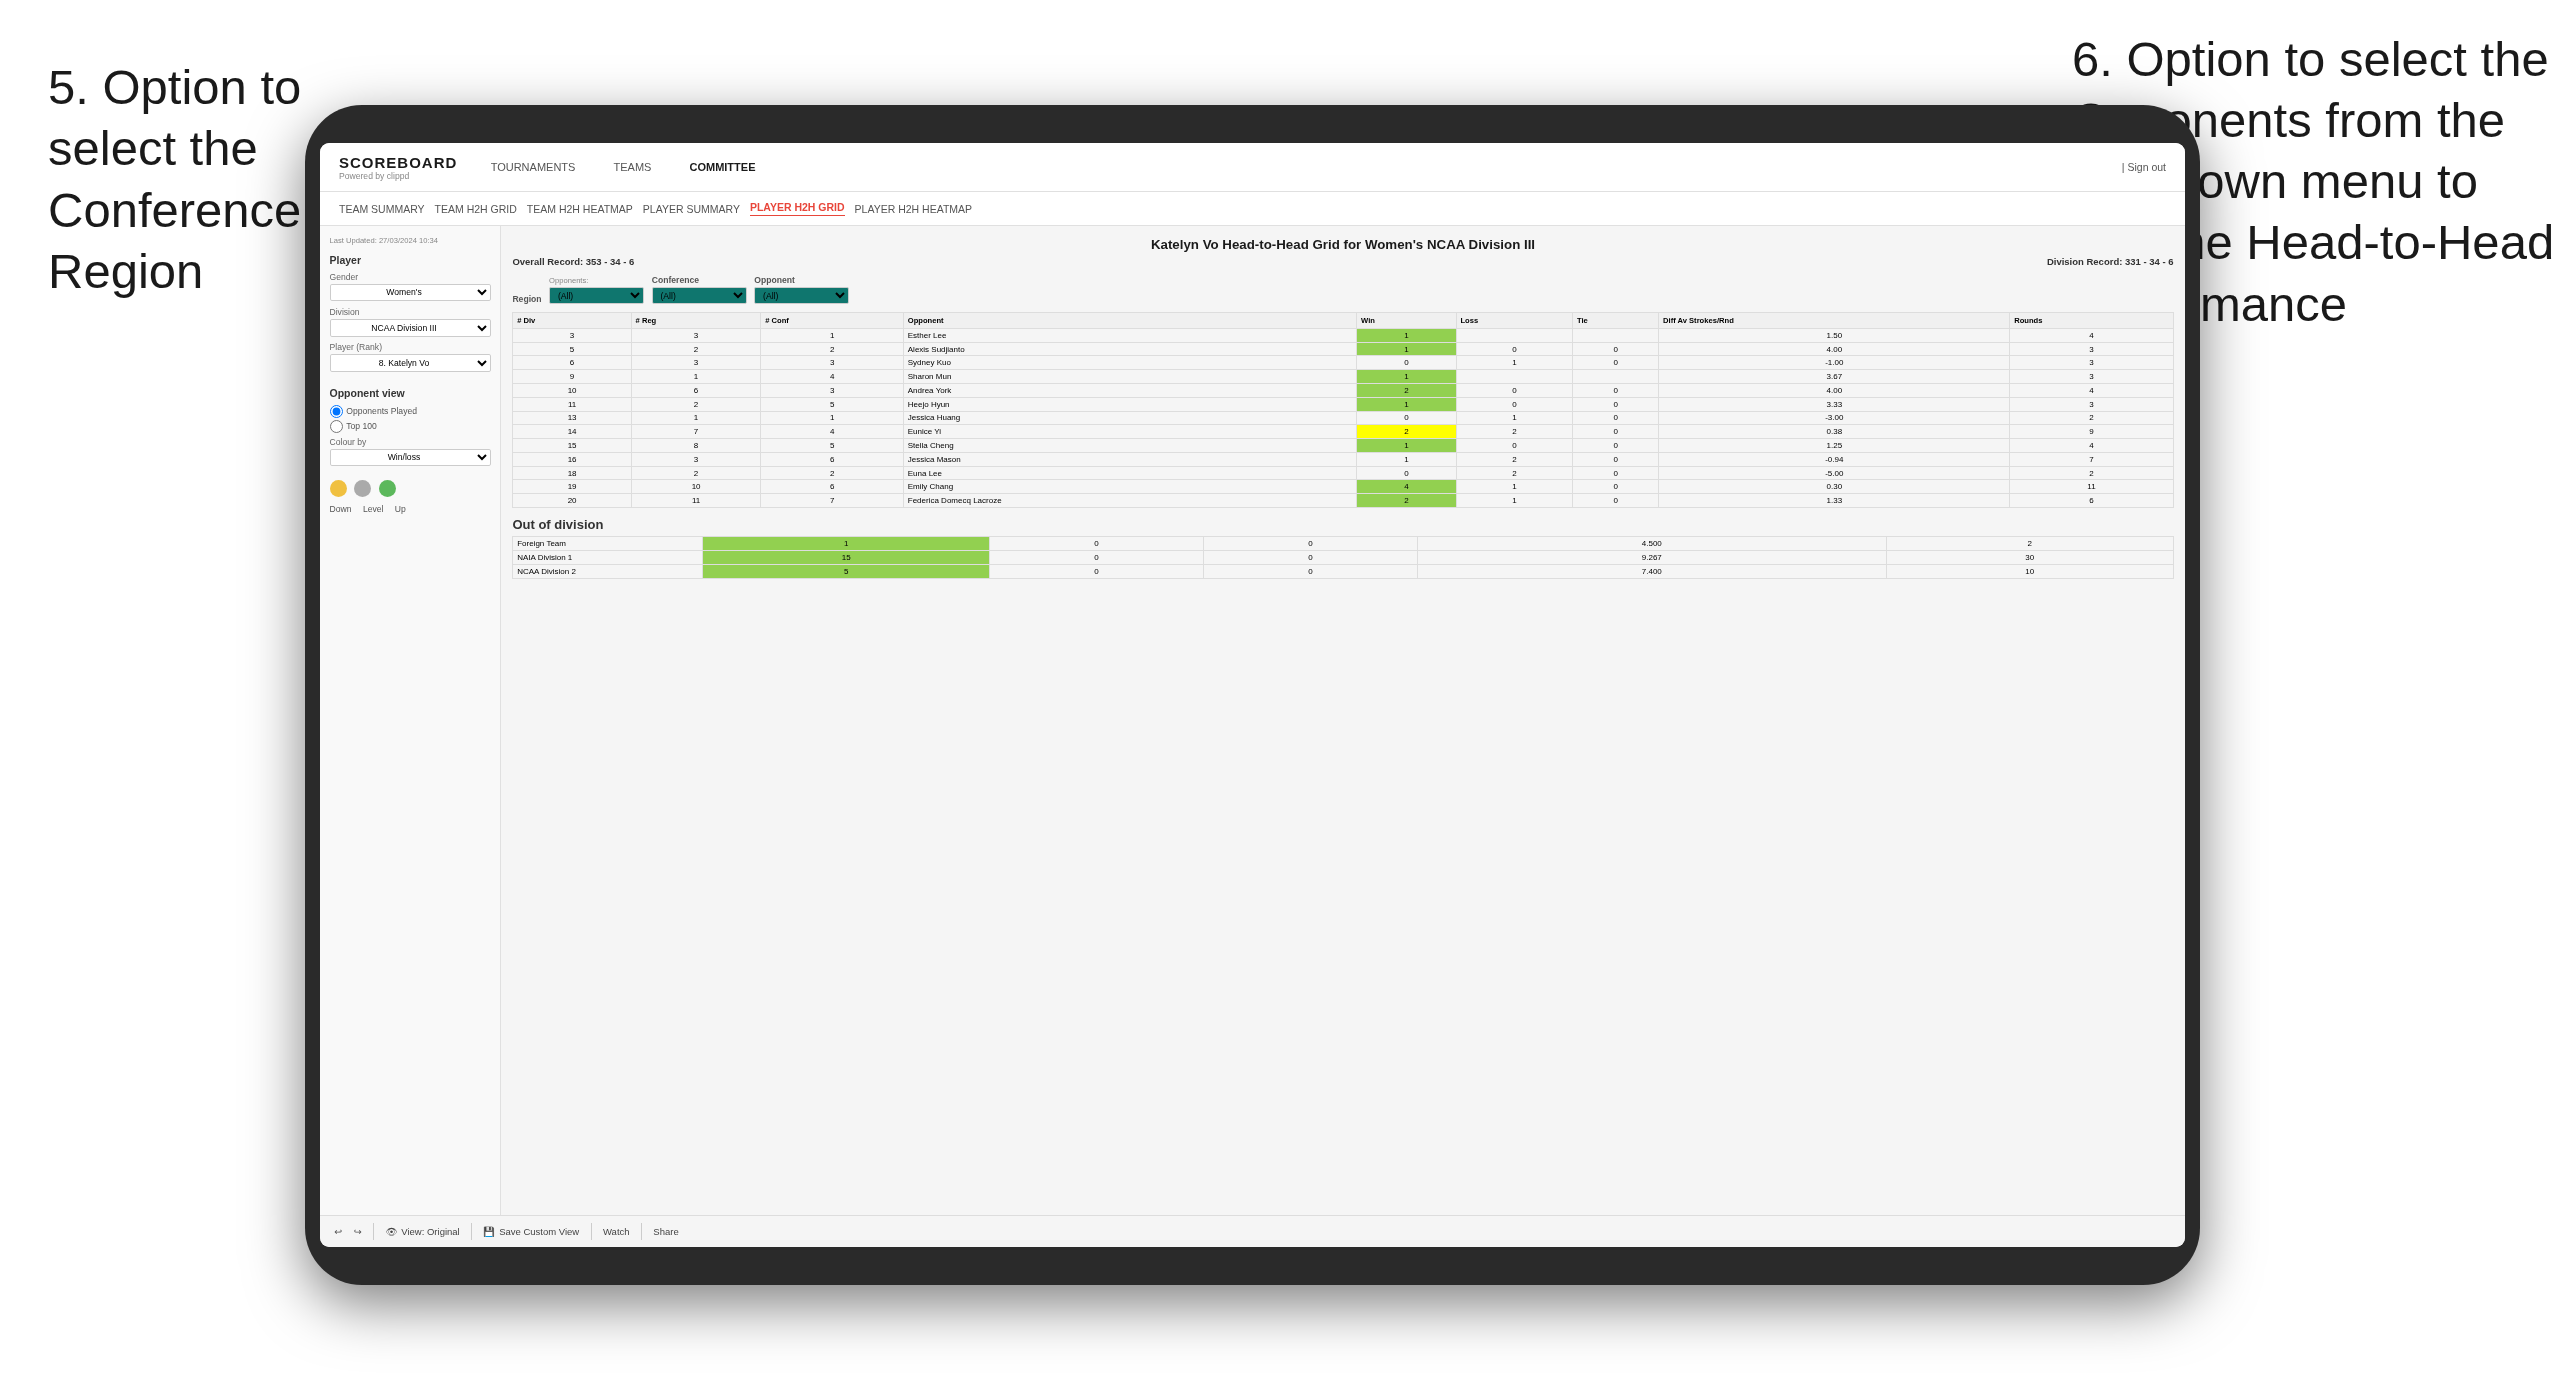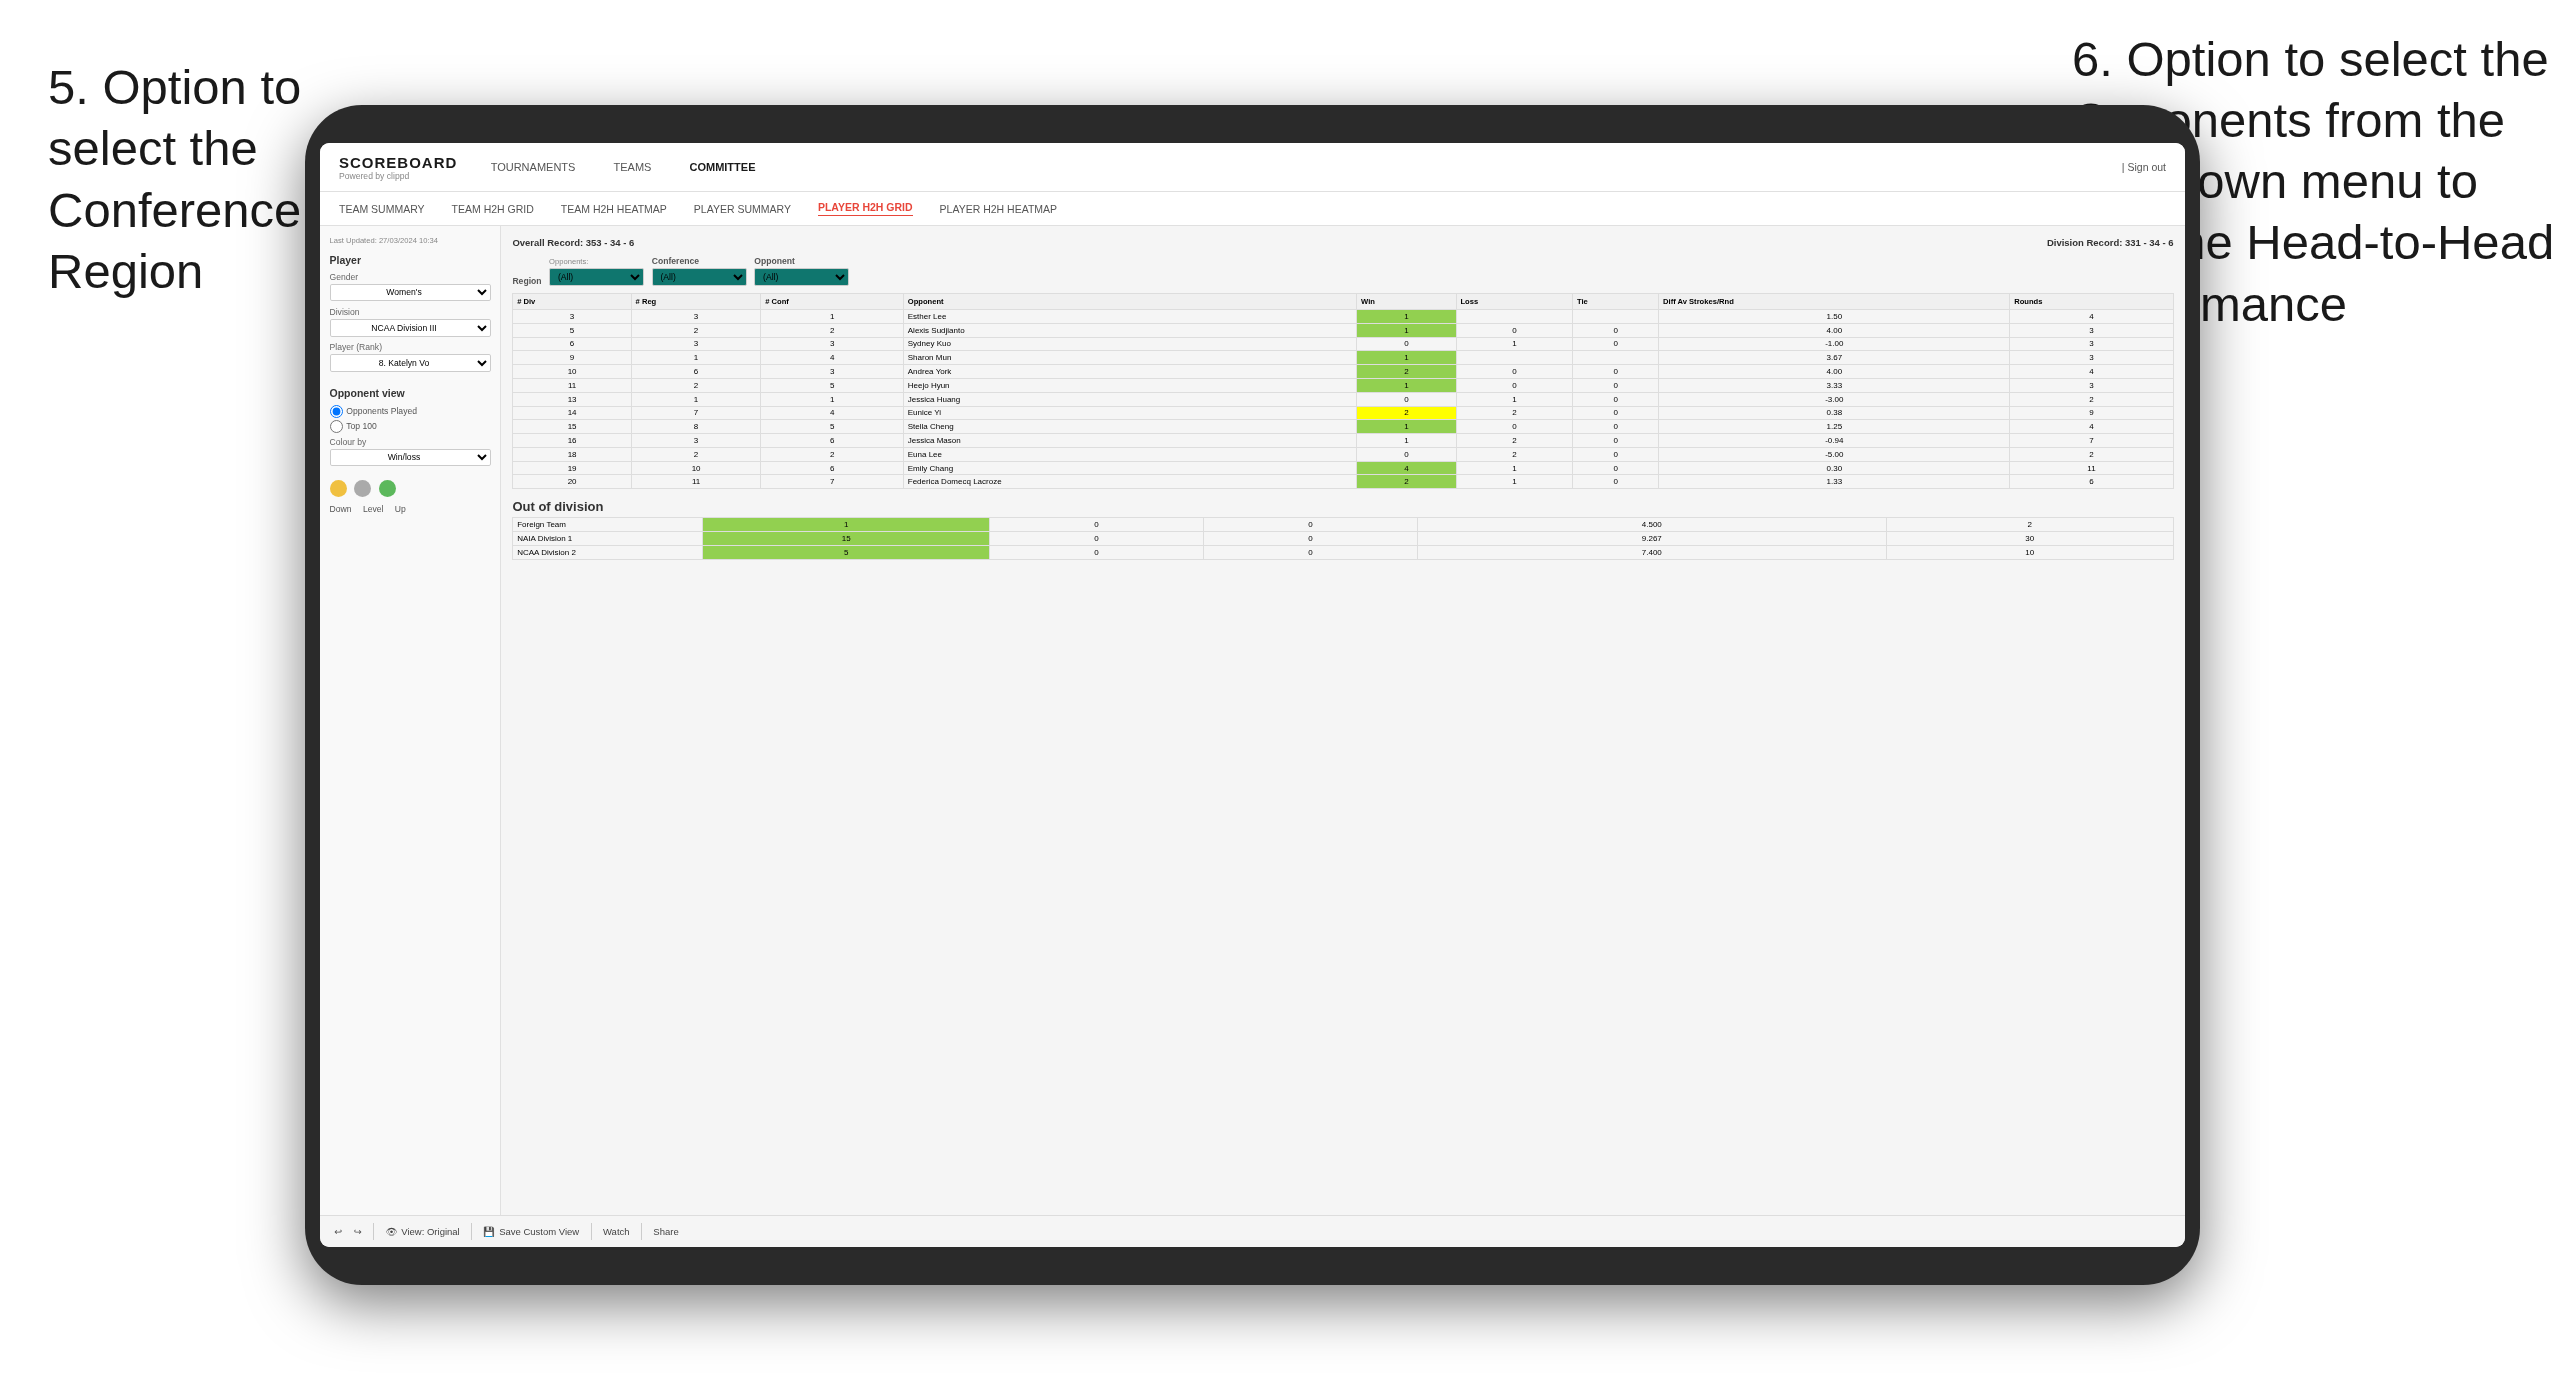--- a/index.html
+++ b/index.html
@@ -121,7 +121,7 @@
       padding: 0 19px;
       height: 34px;
       align-items: center;
-      gap: 27px;
+      gap: 10px;
       border-bottom: 1px solid #e0e0e0;
       background: #fff;
     }

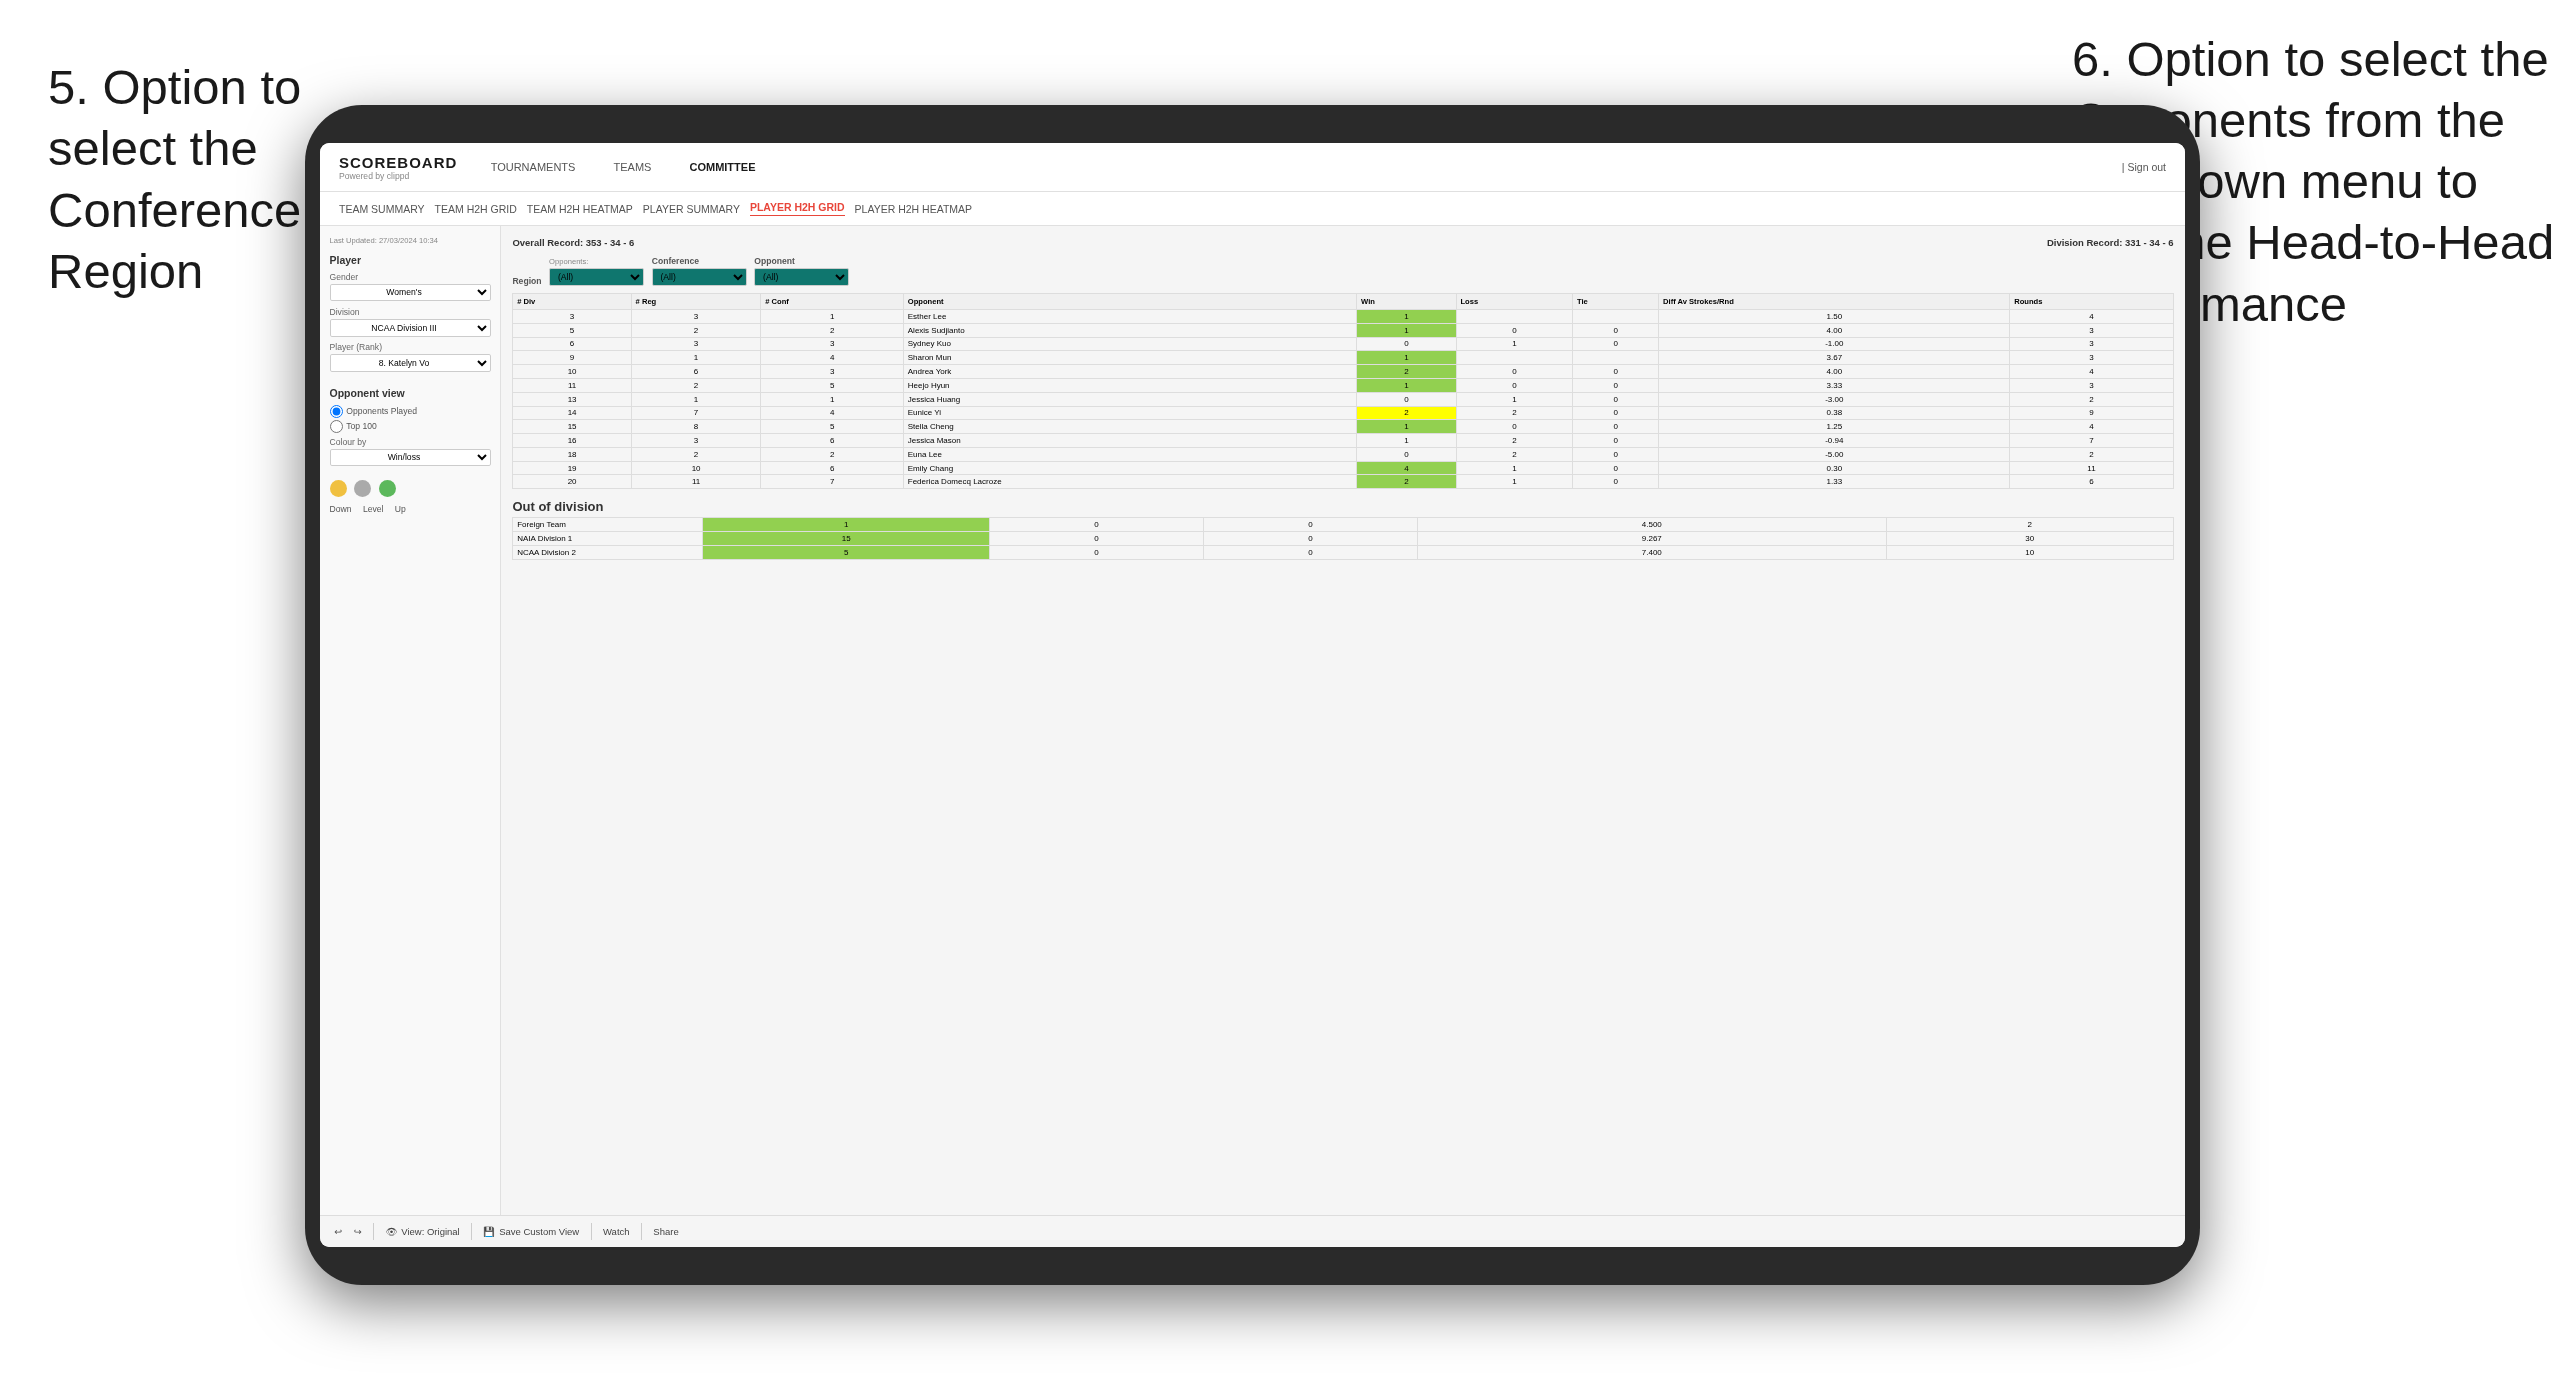--- a/index.html
+++ b/index.html
@@ -467,6 +467,7 @@
 
       <div class="right-content">
 
+        <div class="grid-title">Katelyn Vo Head-to-Head Grid for Women's NCAA Division III</div>
 
         <div class="records-row">
           <div class="record-item">

